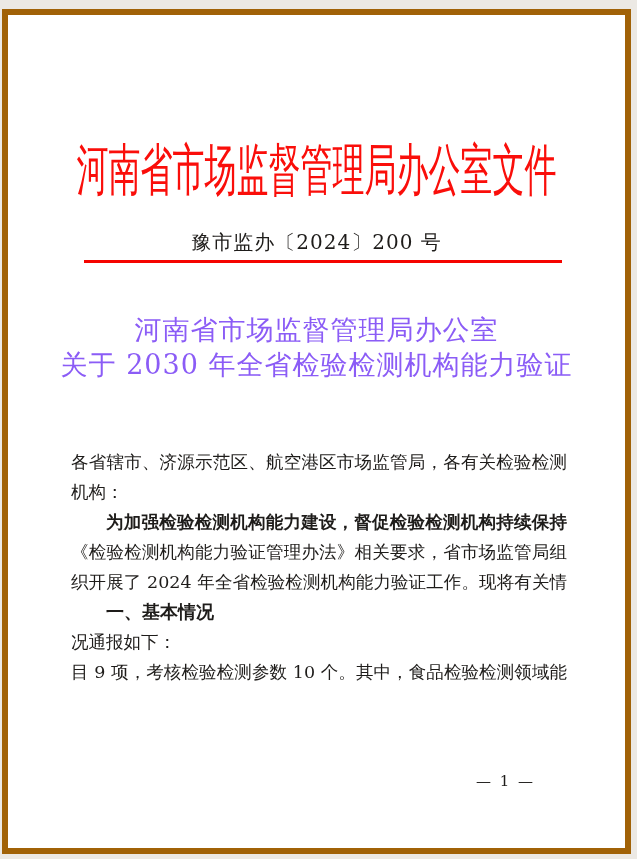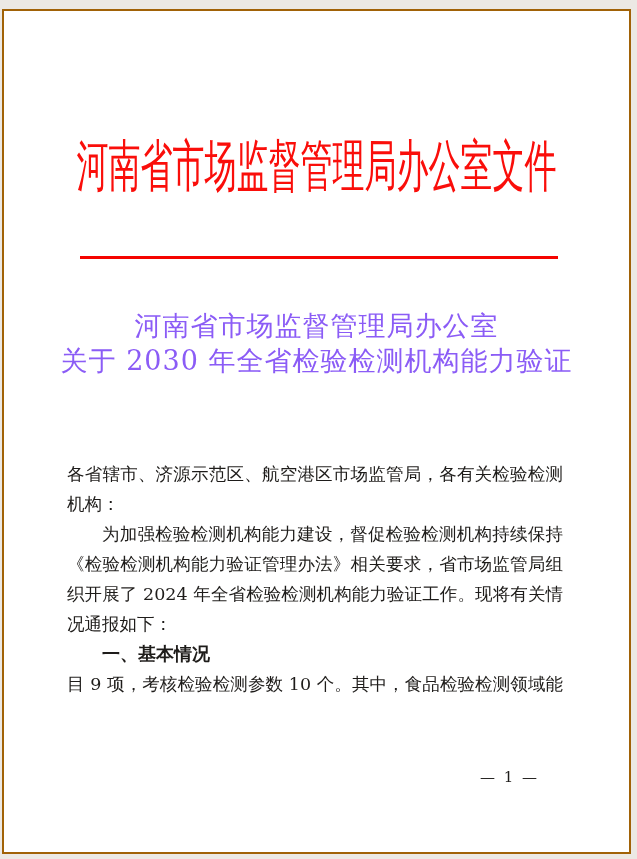--- a/index.html
+++ b/index.html
@@ -20,7 +20,7 @@
     height: 845px;
     box-sizing: border-box;
     background: var(--page-bg, #ffffff);
-    border: 2px solid #a16207;
+    border: 6px solid #a16207;
   }
 
   

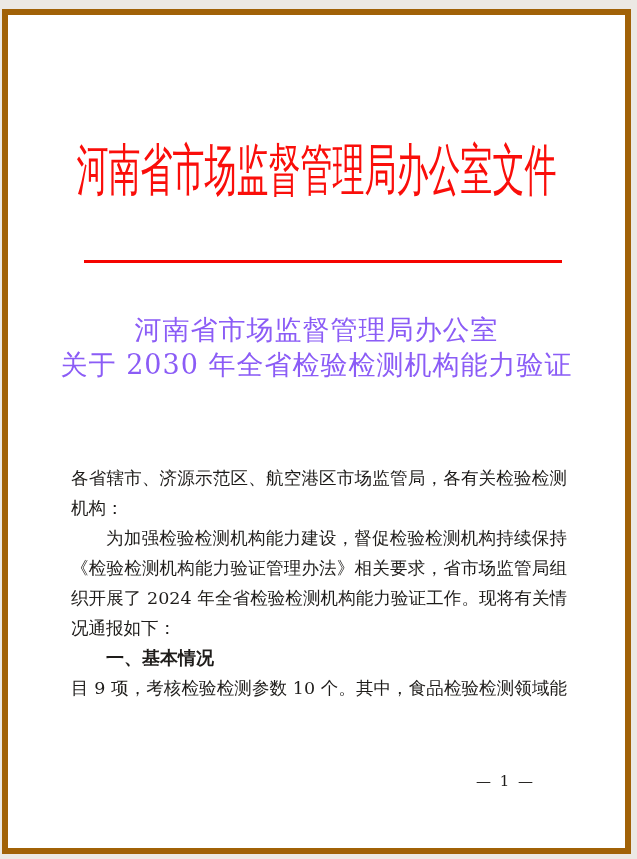--- a/index.html
+++ b/index.html
@@ -111,6 +111,7 @@
 
   <div class="red-header">河南省市场监督管理局办公室文件</div>
 
+  <div class="doc-number">豫市监办〔2024〕200 号</div>
 
   <div class="red-line"></div>
 

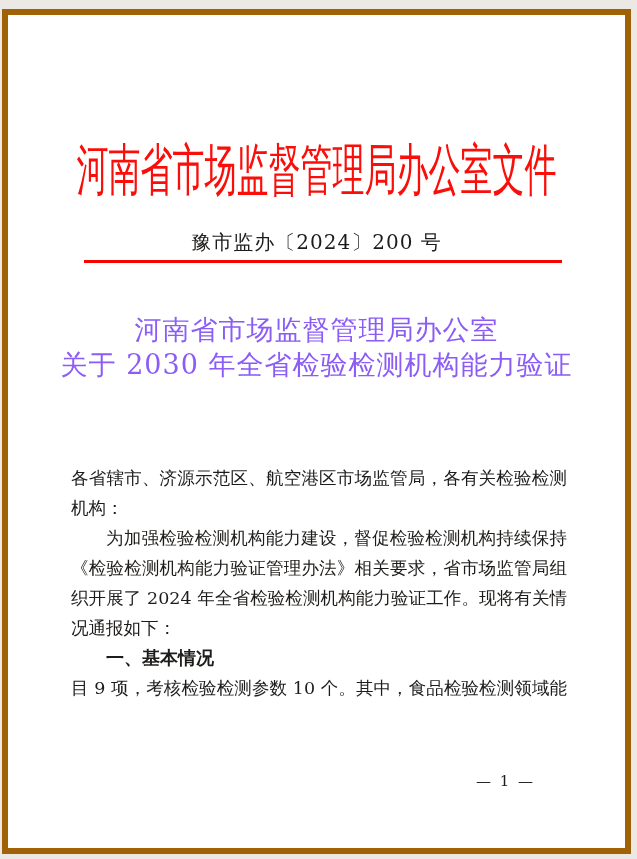--- a/index.html
+++ b/index.html
@@ -79,7 +79,6 @@
     font-size: 17.5px;
     line-height: 30px;
     color: var(--text-black, #1e1c1a);
-    margin-top: 16px;
   }
   .line {
     text-align: justify;

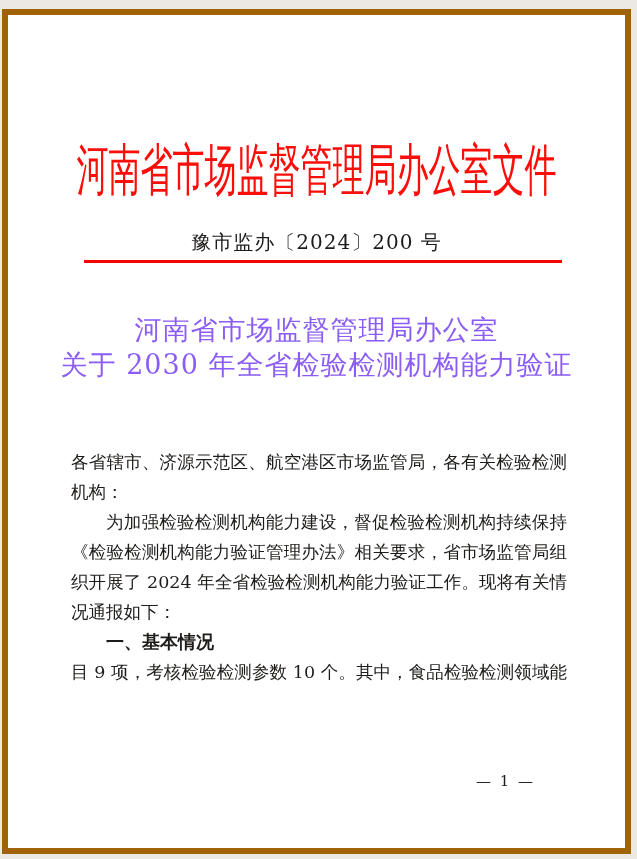--- a/index.html
+++ b/index.html
@@ -85,7 +85,7 @@
     text-align-last: justify;
   }
   .line.endp { text-align-last: left; }
-  .line.indent { text-indent: 35px; }
+  .line.indent { text-indent: 35px; font-weight: bold; }
   .line.heading {
     font-family: "DejaVu Sans", "Liberation Sans", sans-serif;
     font-weight: bold;

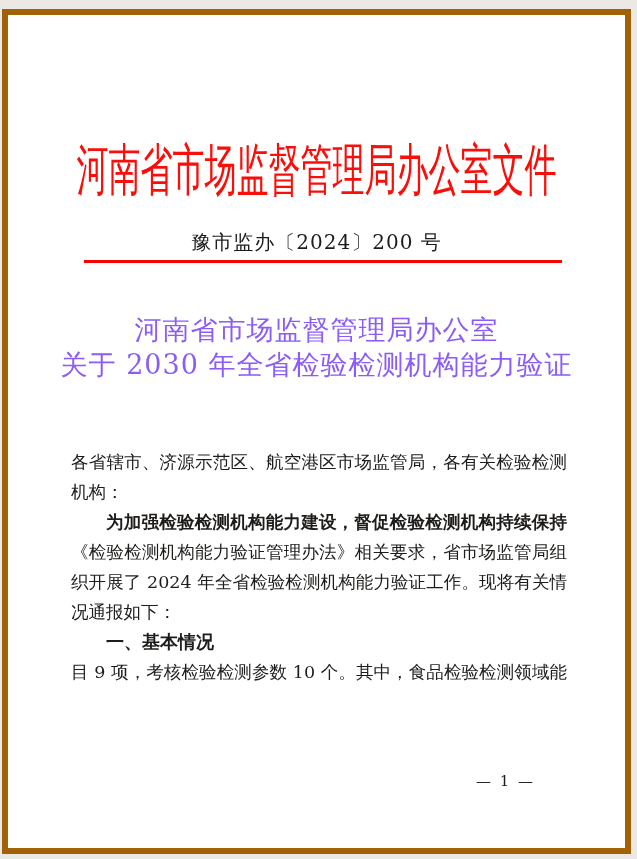--- a/index.html
+++ b/index.html
@@ -126,9 +126,9 @@
     <div class="line indent">为加强检验检测机构能力建设，督促检验检测机构持续保持</div>
     <div class="line">《检验检测机构能力验证管理办法》相关要求，省市场监管局组</div>
     <div class="line">织开展了 2024 年全省检验检测机构能力验证工作。现将有关情</div>
+    <div class="line heading indent">一、基本情况</div>
+
     <div class="line endp">况通报如下：</div>
-
-    <div class="line heading indent">一、基本情况</div>
 
     <div class="line">目 9 项，考核检验检测参数 10 个。其中，食品检验检测领域能</div>
   </div>

